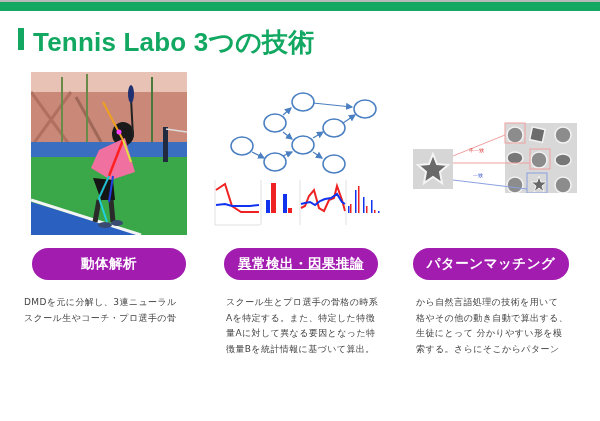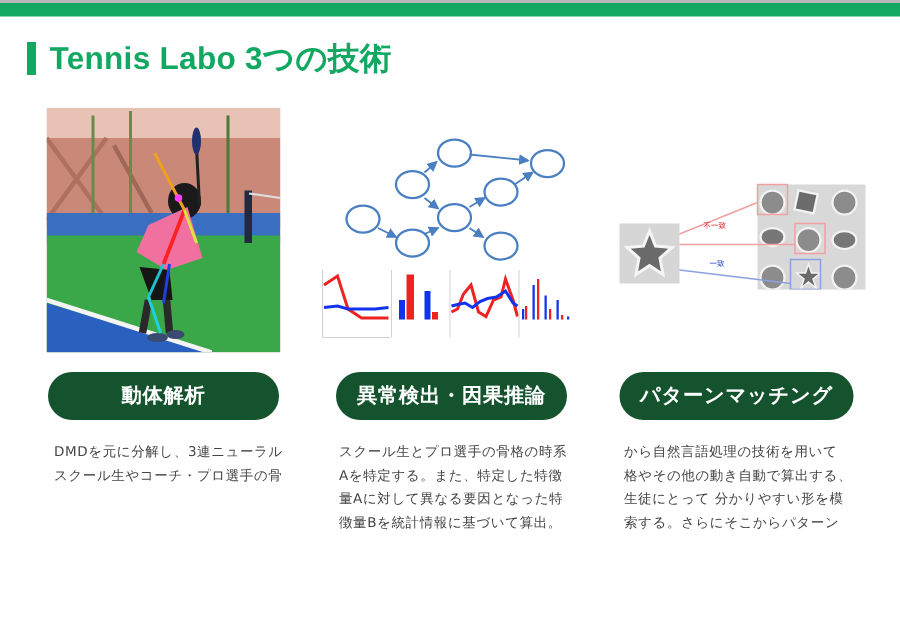--- a/index.html
+++ b/index.html
@@ -8,7 +8,7 @@
   .topline { position:absolute; left:0; top:0; width:600px; height:2px; background:#b8b8b8; }
   .topband { position:absolute; left:0; top:2px; width:600px; height:9px; background:#12a862; }
   .title-bar { position:absolute; left:18px; top:28px; width:6px; height:22px; background:#12a862; }
-  .title { position:absolute; left:33px; top:25px; font-size:21px; font-weight:bold; color:#12a862;
+  .title { position:absolute; left:33px; top:25px; font-size:26px; font-weight:bold; color:#12a862;
            font-family:"Liberation Sans", sans-serif; letter-spacing:0.2px; }
   .fig { position:absolute; }
   .photo { left:31px; top:72px; width:156px; height:163px; overflow:hidden; }

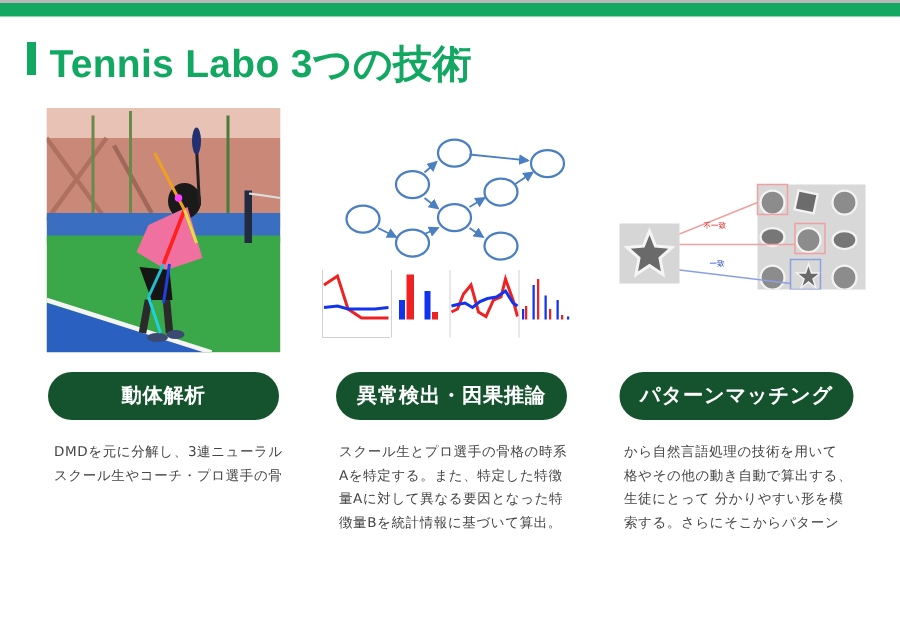--- a/index.html
+++ b/index.html
@@ -12,7 +12,7 @@
            font-family:"Liberation Sans", sans-serif; letter-spacing:0.2px; }
   .fig { position:absolute; }
   .photo { left:31px; top:72px; width:156px; height:163px; overflow:hidden; }
-  .pill { position:absolute; top:248px; height:32px; border-radius:16px; background:#14532d;
+  .pill { position:absolute; top:248px; height:32px; border-radius:16px; background:#a21caf;
           color:#fff; font-weight:bold; font-size:13.5px; display:flex; align-items:center;
           justify-content:center; letter-spacing:0.5px; }
   .desc { position:absolute; top:295px; font-size:9px; line-height:15.5px; color:#444;

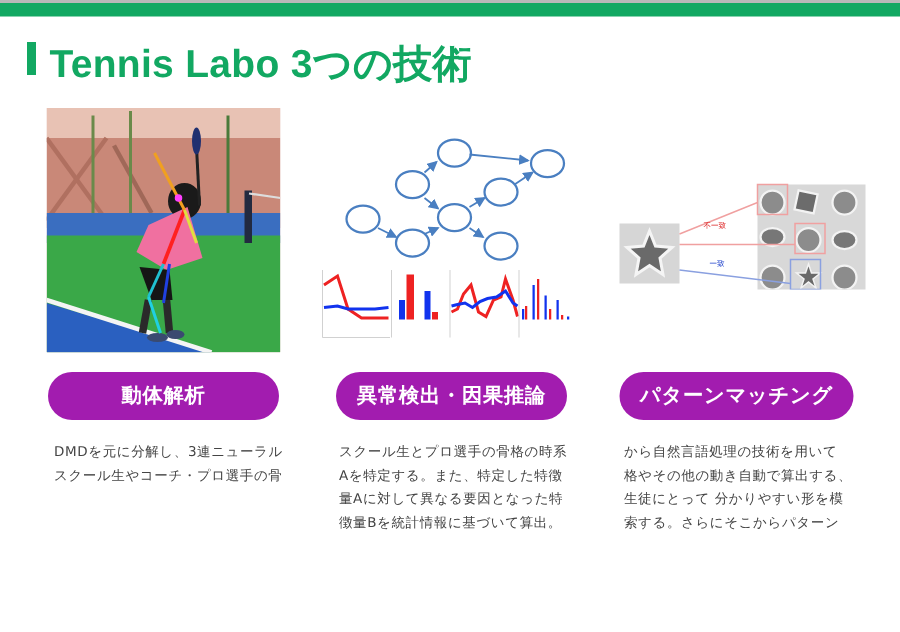--- a/index.html
+++ b/index.html
@@ -156,7 +156,7 @@
 </div>
 
 <div class="pill" style="left:32px; width:154px;">動体解析</div>
-<div class="pill" style="left:224px; width:154px;">異常検出・因果推論</div>
+<div class="pill" style="left:224px; width:154px;text-decoration:underline;">異常検出・因果推論</div>
 <div class="pill" style="left:413px; width:156px;">パターンマッチング</div>
 
 <div class="desc" style="left:36px;">

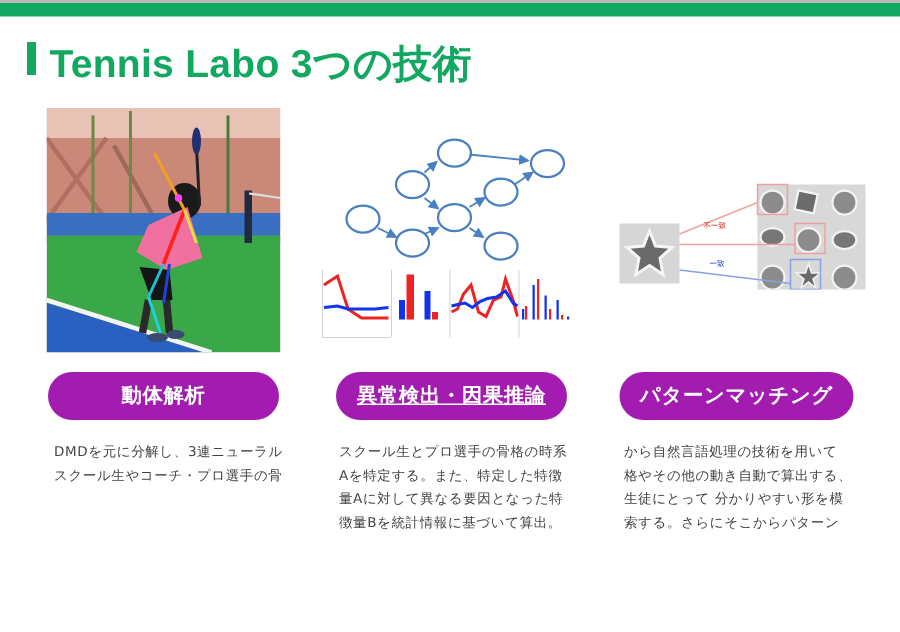--- a/index.html
+++ b/index.html
@@ -159,7 +159,7 @@
 <div class="pill" style="left:224px; width:154px;text-decoration:underline;">異常検出・因果推論</div>
 <div class="pill" style="left:413px; width:156px;">パターンマッチング</div>
 
-<div class="desc" style="left:36px;">
+<div class="desc" style="left:24px;">
   <div>DMDを元に分解し、3連ニューラル</div>
   <div>スクール生やコーチ・プロ選手の骨</div>
 </div>

